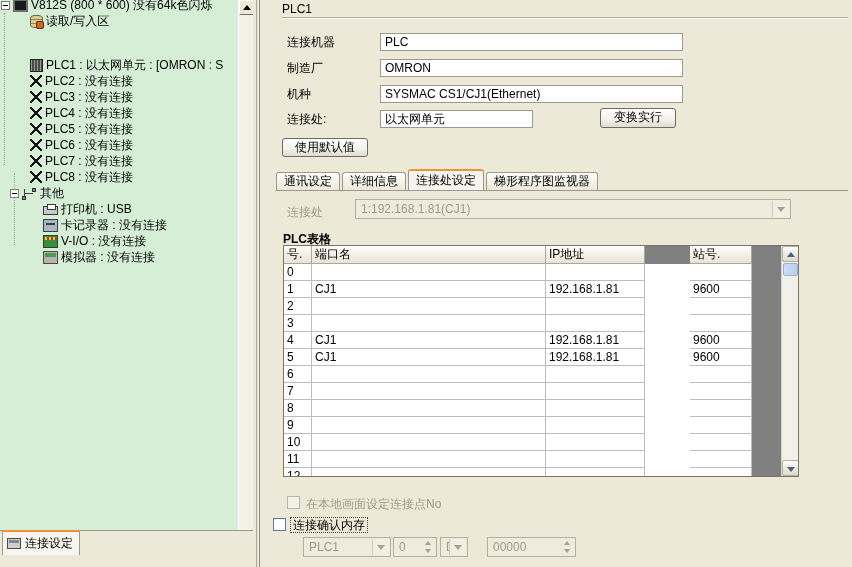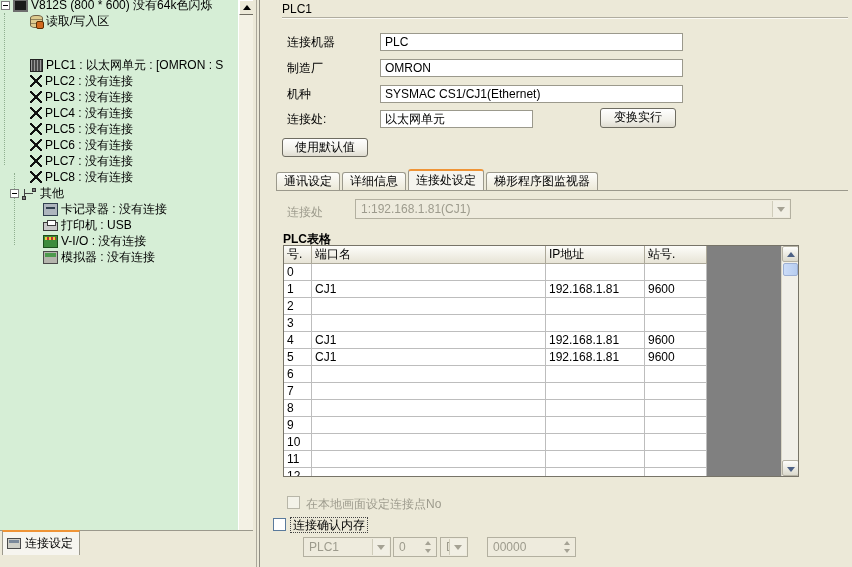--- a/index.html
+++ b/index.html
@@ -193,12 +193,12 @@
           <span class="tlabel">其他</span>
         </div>
         <div class="tree-row" style="padding-left: 43px;">
+          <span class="ic ic-printer"></span>
+          <span class="tlabel">打印机 : USB</span>
+        </div>
+        <div class="tree-row" style="padding-left: 43px;">
           <span class="ic ic-card"></span>
           <span class="tlabel">卡记录器 : 没有连接</span>
-        </div>
-        <div class="tree-row" style="padding-left: 43px;">
-          <span class="ic ic-printer"></span>
-          <span class="tlabel">打印机 : USB</span>
         </div>
         <div class="tree-row" style="padding-left: 43px;">
           <span class="ic ic-vio"></span>

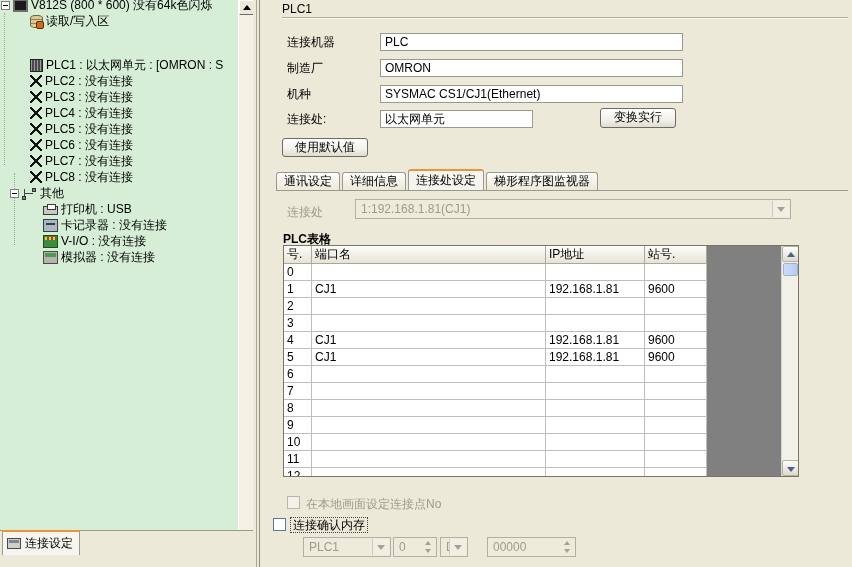--- a/index.html
+++ b/index.html
@@ -114,7 +114,7 @@
   .trow { display:flex; height:17px; background:#fff; }
   .tc { border-right:1px solid #bdbdbd; border-bottom:1px solid #bdbdbd; background:#fff;
     padding:1px 0 0 3px; line-height:14px; overflow:hidden; white-space:nowrap; }
-  .c0 { width:28px; } .c1 { width:234px; } .c2 { width:99px; } .c3 { width:62px; }
+  .c0 { width:28px; } .c1 { width:234px; } .c2 { width:99px; } .c3 { width:62px;margin-left:45px; }
   .cfill { flex:1; background:#808080; border:none; }
   .tbl-body { position:absolute; left:0; top:0; right:17px; bottom:0; }
 

